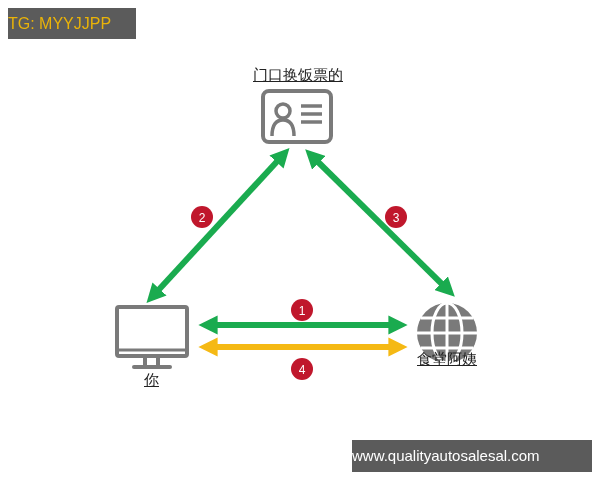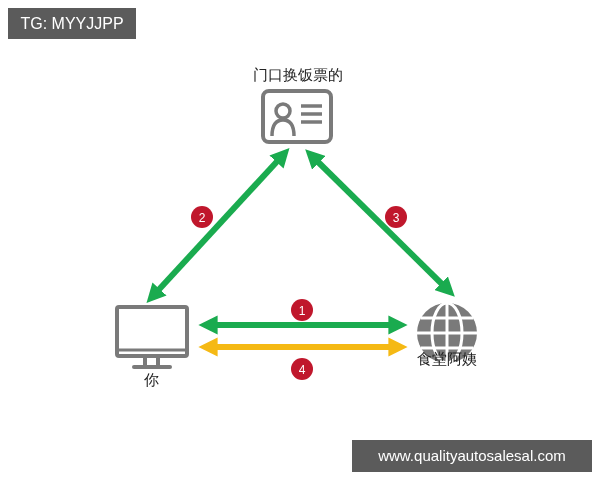--- a/index.html
+++ b/index.html
@@ -6,7 +6,7 @@
   body { width:600px; height:480px; background:#ffffff; position:relative; overflow:hidden;
          font-family:"DejaVu Sans", sans-serif; }
   .tag { position:absolute; left:8px; top:8px; width:128px; height:31px; background:#5b5b5b;
-         color:#ffffff; font-family:"Liberation Sans", sans-serif; font-size:16px; line-height:31px; text-align:center; }
+         color:#eab308; font-family:"Liberation Sans", sans-serif; font-size:16px; line-height:31px; }
   .url { position:absolute; left:352px; top:440px; width:240px; height:32px; background:#5b5b5b;
          color:#fff; font-family:"Liberation Sans", sans-serif; font-size:15px; line-height:32px; text-align:center; }
   .label { position:absolute; font-size:15px; color:#222; white-space:nowrap; }

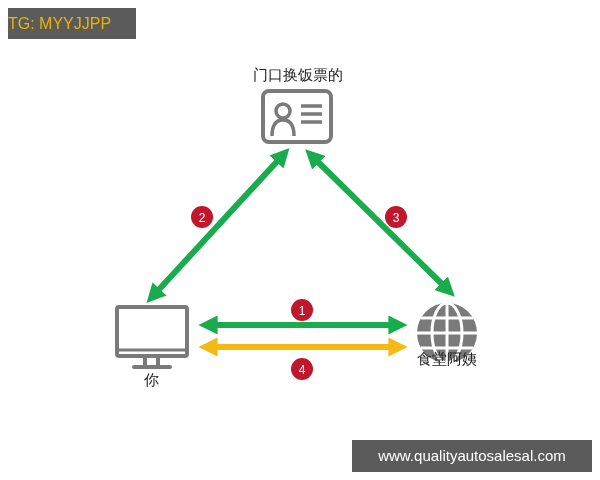--- a/index.html
+++ b/index.html
@@ -9,7 +9,7 @@
          color:#eab308; font-family:"Liberation Sans", sans-serif; font-size:16px; line-height:31px; }
   .url { position:absolute; left:352px; top:440px; width:240px; height:32px; background:#5b5b5b;
          color:#fff; font-family:"Liberation Sans", sans-serif; font-size:15px; line-height:32px; text-align:center; }
-  .label { position:absolute; font-size:15px; color:#222; white-space:nowrap; }
+  .label { position:absolute; font-size:15px; color:#222; white-space:nowrap;text-decoration:underline; }
   svg.diagram { position:absolute; left:0; top:0; }
   .badge-text { font-family:"Liberation Sans", sans-serif; font-size:12px; fill:#fff; }
 </style>

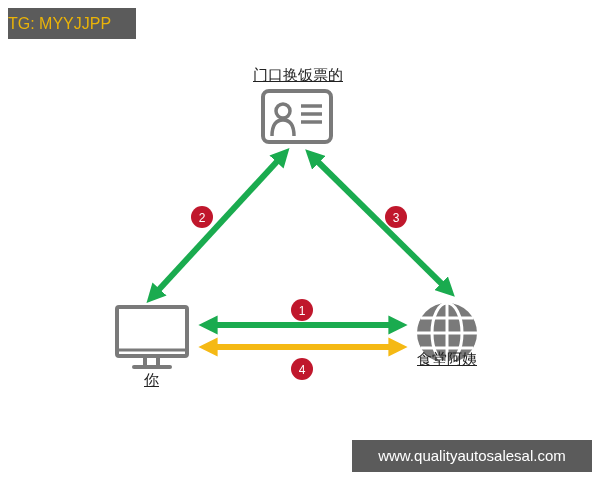--- a/index.html
+++ b/index.html
@@ -8,7 +8,7 @@
   .tag { position:absolute; left:8px; top:8px; width:128px; height:31px; background:#5b5b5b;
          color:#eab308; font-family:"Liberation Sans", sans-serif; font-size:16px; line-height:31px; }
   .url { position:absolute; left:352px; top:440px; width:240px; height:32px; background:#5b5b5b;
-         color:#fff; font-family:"Liberation Sans", sans-serif; font-size:15px; line-height:32px; text-align:center; }
+         color:#fff; font-family:"Liberation Sans", sans-serif; font-size:15px; line-height:32px; text-align:left; }
   .label { position:absolute; font-size:15px; color:#222; white-space:nowrap;text-decoration:underline; }
   svg.diagram { position:absolute; left:0; top:0; }
   .badge-text { font-family:"Liberation Sans", sans-serif; font-size:12px; fill:#fff; }

